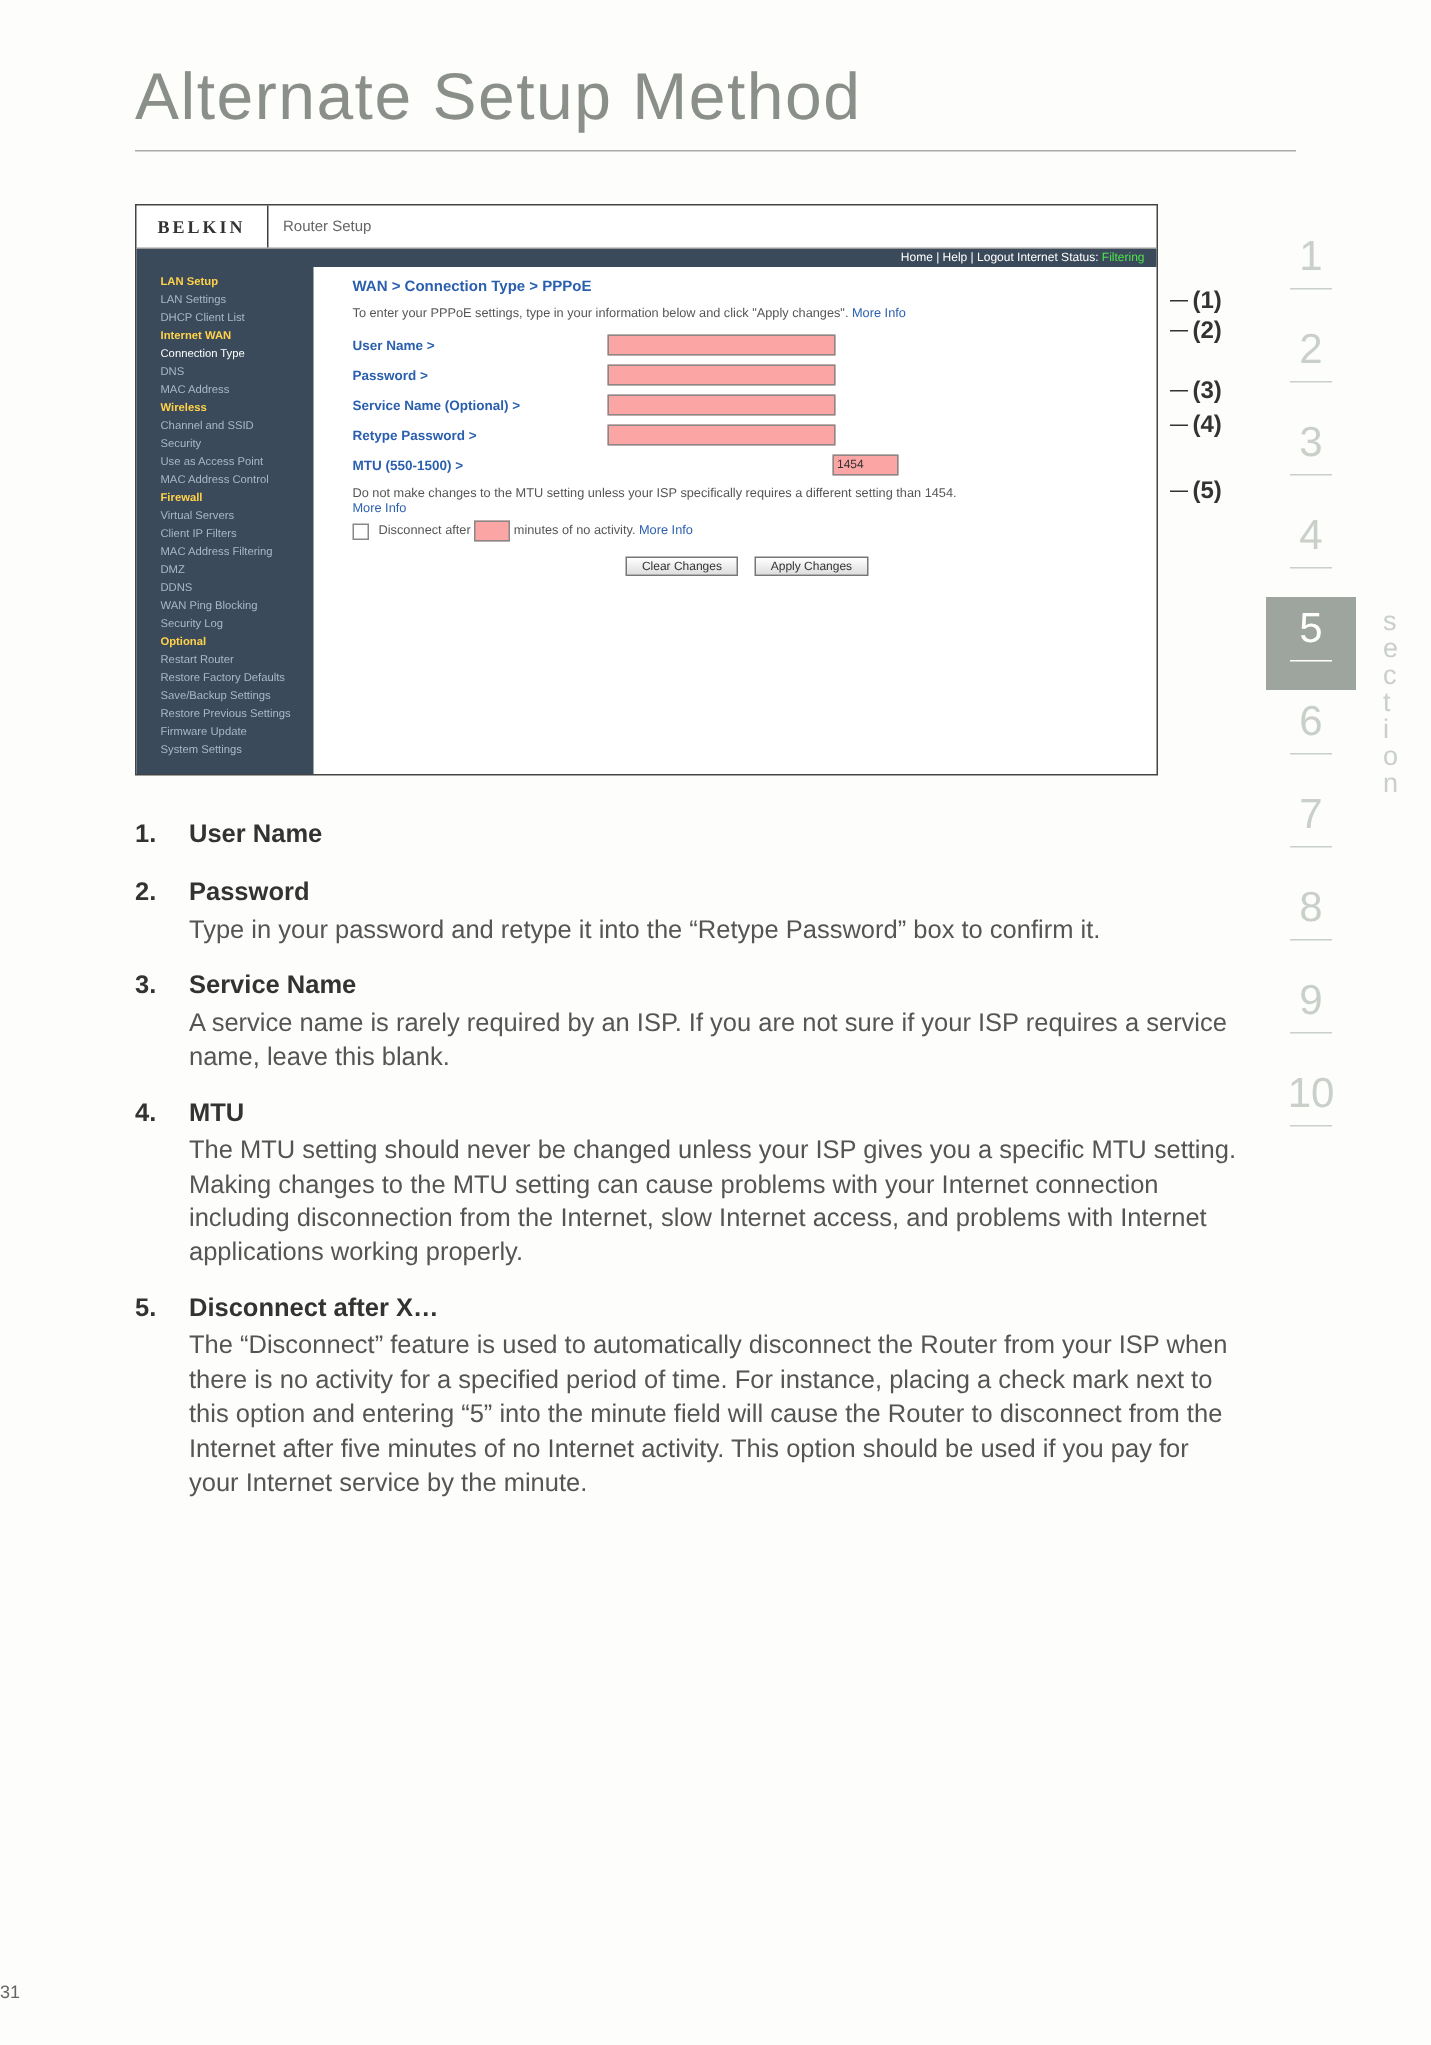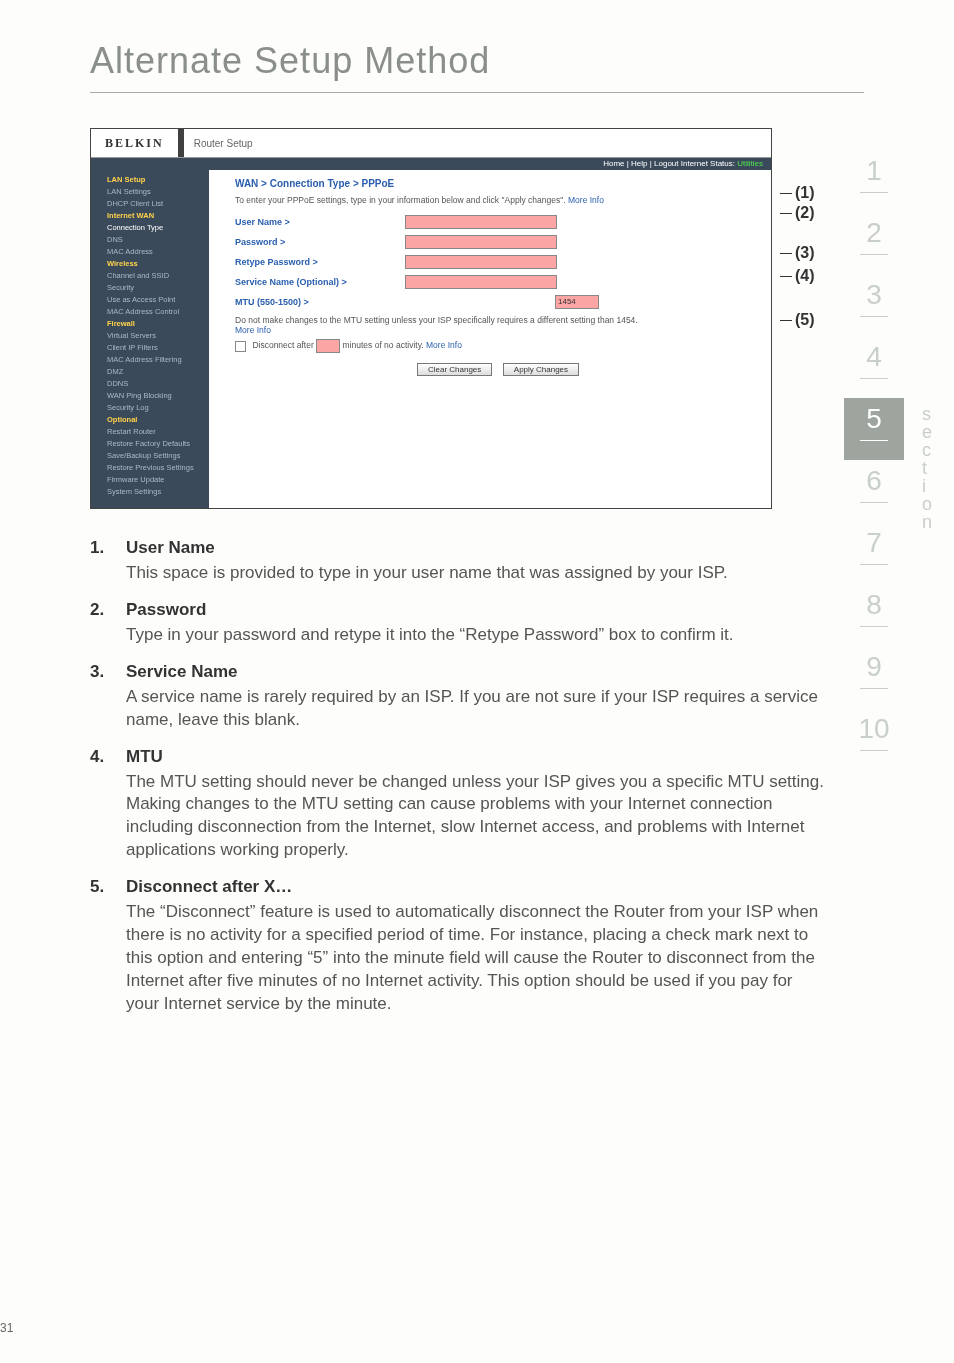--- a/index.html
+++ b/index.html
@@ -13,7 +13,7 @@
   }
 
   .page-title {
-    font-size: 36px;
+    font-size: 44px;
     font-weight: 300;
     letter-spacing: 1px;
     color: #8a8f8a;

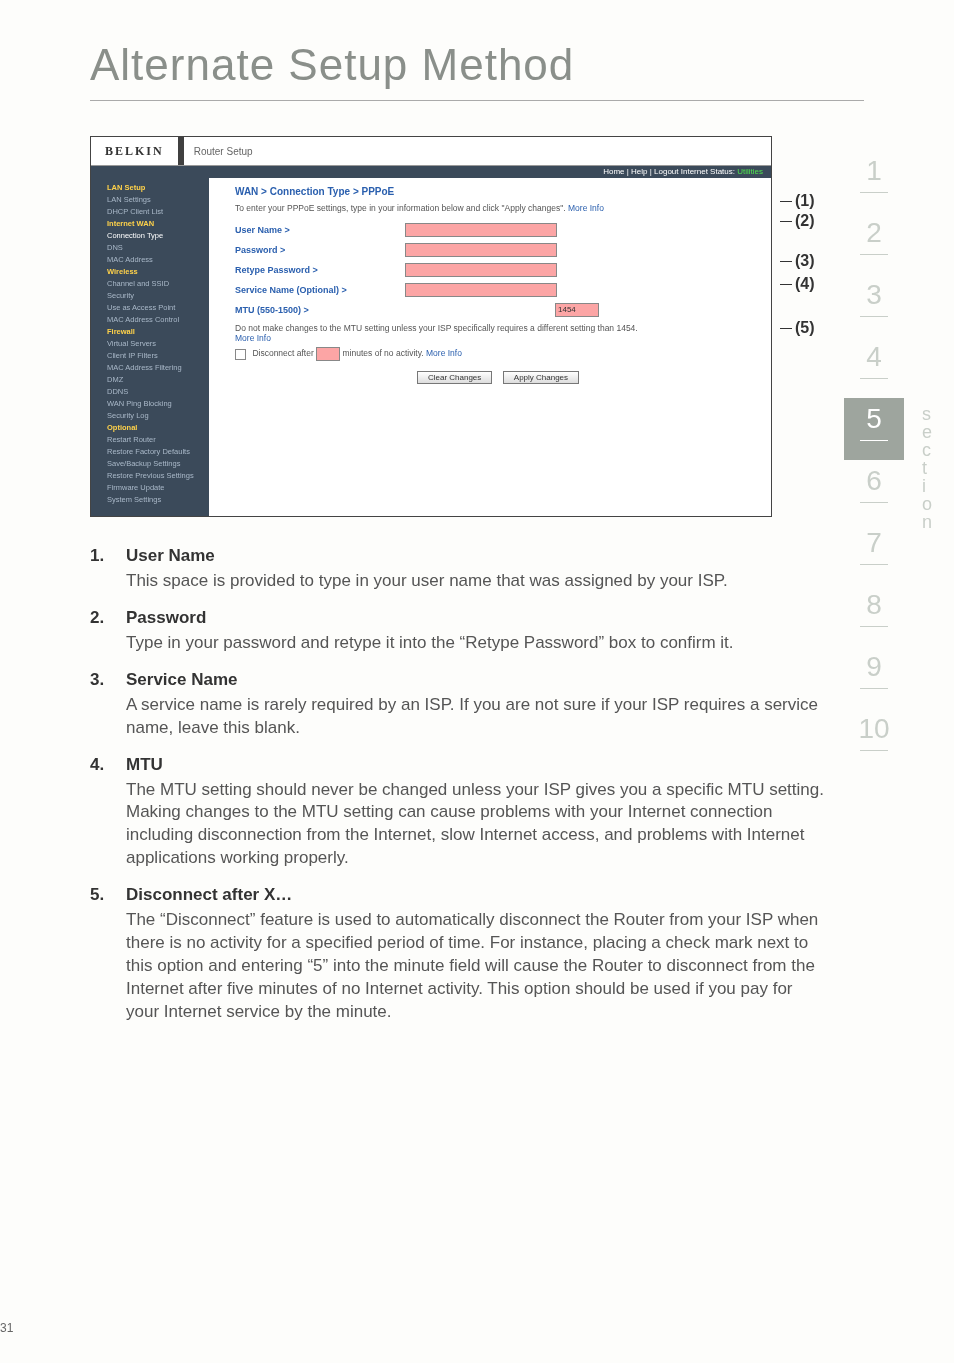--- a/index.html
+++ b/index.html
@@ -92,7 +92,7 @@
     letter-spacing: 2px;
     font-size: 12px;
     padding: 0 14px;
-    border-right: 6px solid #404040;
+    border-right: 1px solid #404040;
     height: 100%;
     display: flex;
     align-items: center;

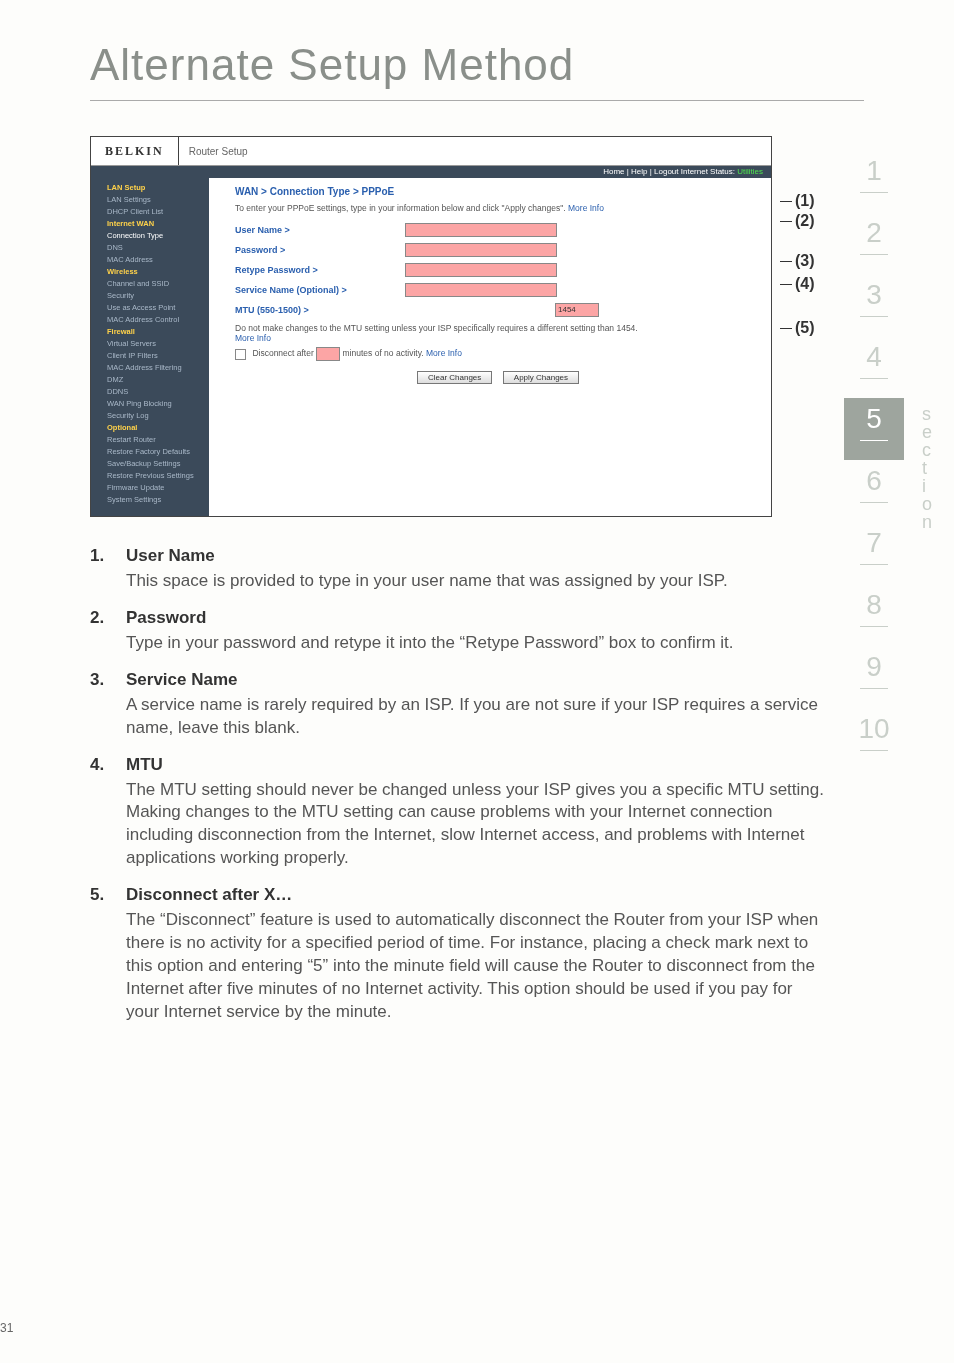--- a/index.html
+++ b/index.html
@@ -251,7 +251,7 @@
       <div class="rs">Router Setup</div>
     </div>
     <div class="shot-subbar">
-      <span>Home | Help | Logout   Internet Status: </span><span class="conn">Utilities</span>
+      <span>Home | Help | Logout   Internet Status: </span><span class="conn">Filtering</span>
     </div>
     <div class="shot-body">
       <div class="shot-side" id="sidebar">

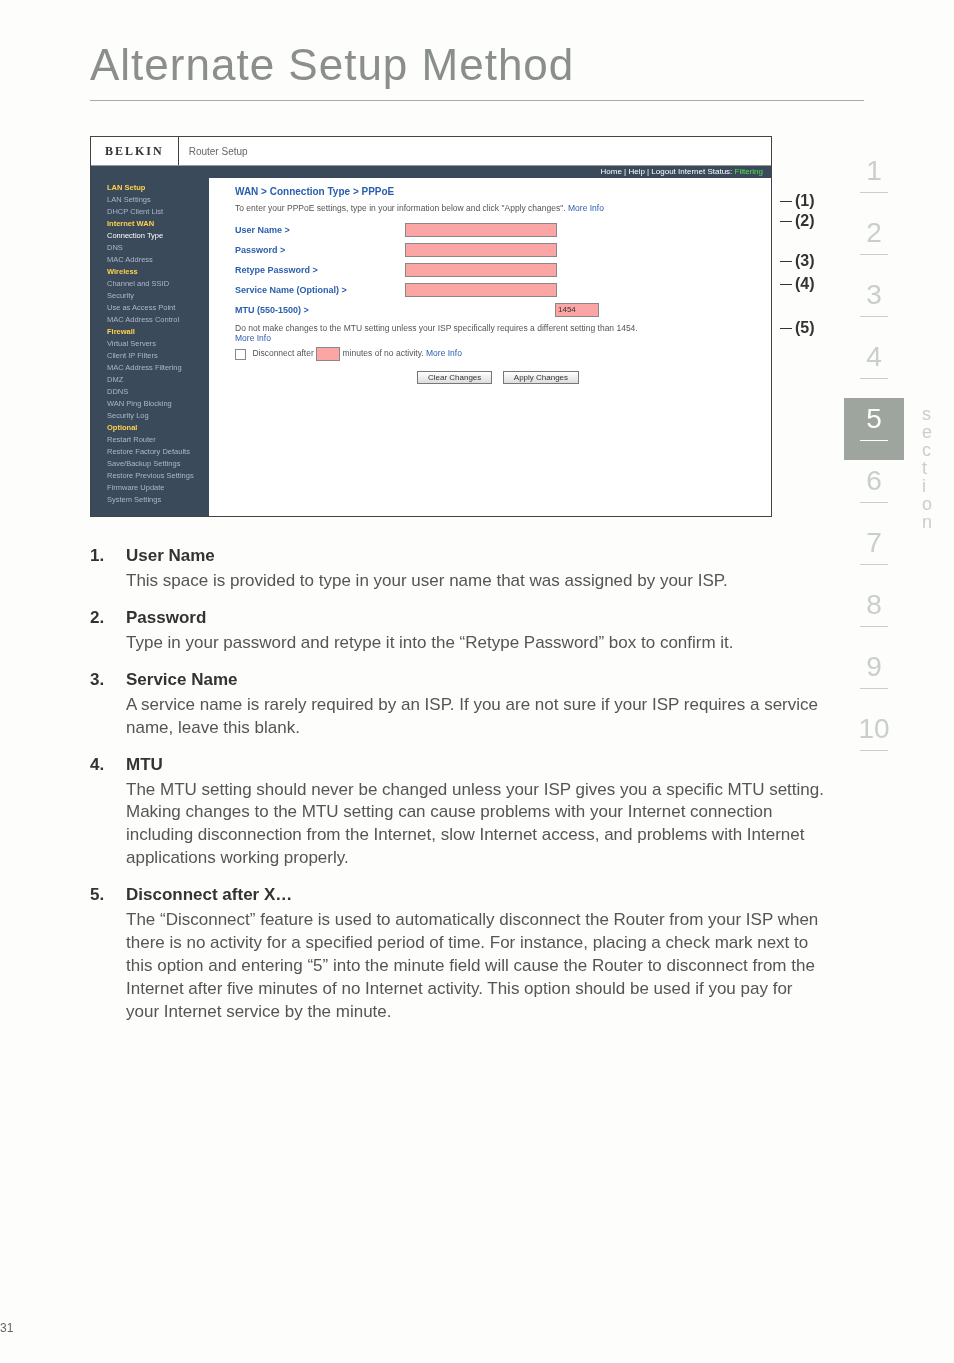--- a/index.html
+++ b/index.html
@@ -298,11 +298,11 @@
           <div class="fin"></div>
         </div>
         <div class="frow">
+          <div class="flbl">Service Name (Optional) &gt;</div>
+          <div class="fin"></div>
+        </div>
+        <div class="frow">
           <div class="flbl">Retype Password &gt;</div>
-          <div class="fin"></div>
-        </div>
-        <div class="frow">
-          <div class="flbl">Service Name (Optional) &gt;</div>
           <div class="fin"></div>
         </div>
         <div class="frow">

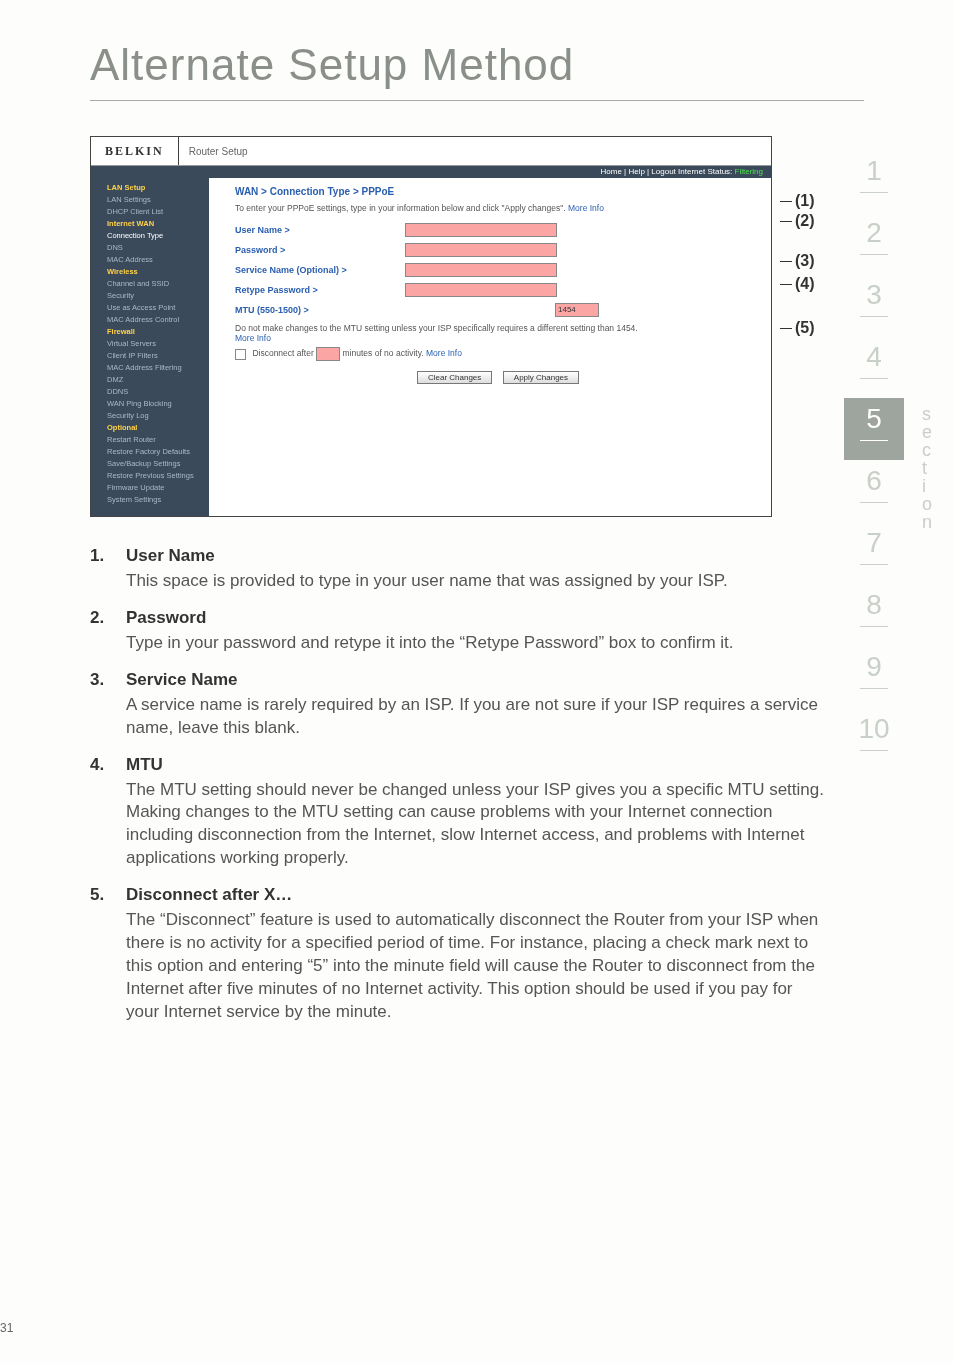--- a/index.html
+++ b/index.html
@@ -346,7 +346,6 @@
     <div class="num">1.</div>
     <div class="body">
       <div class="h">User Name</div>
-      <div>This space is provided to type in your user name that was assigned by your ISP.</div>
     </div>
   </div>
   <div class="item">

